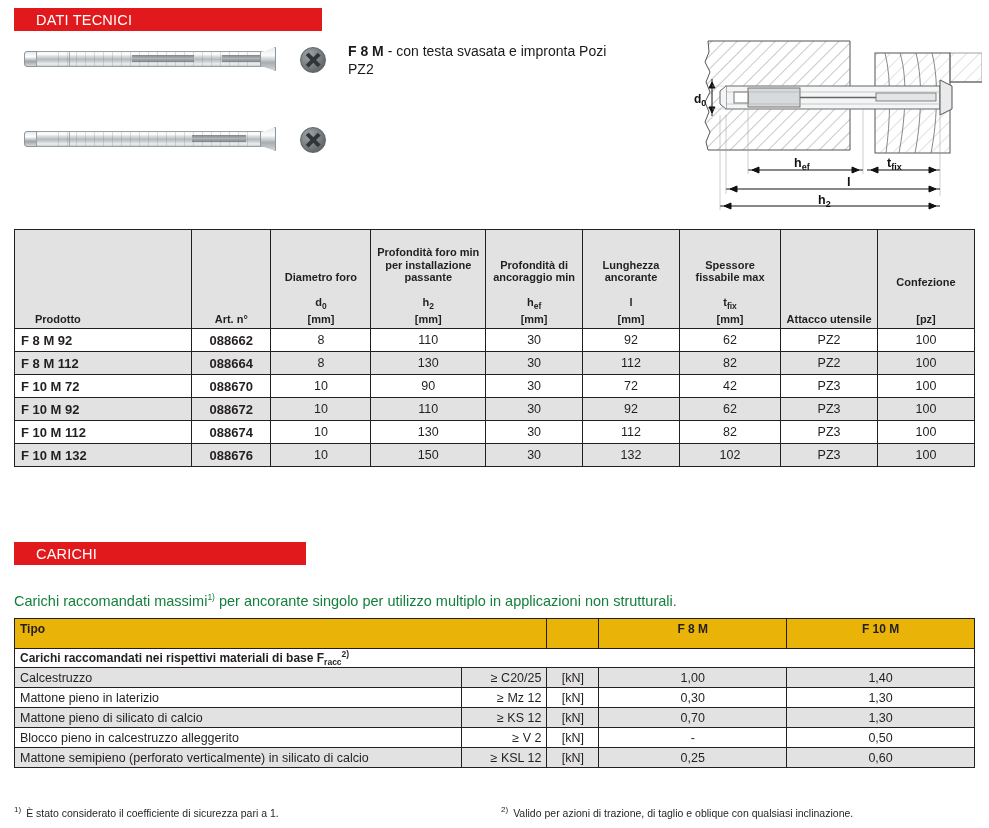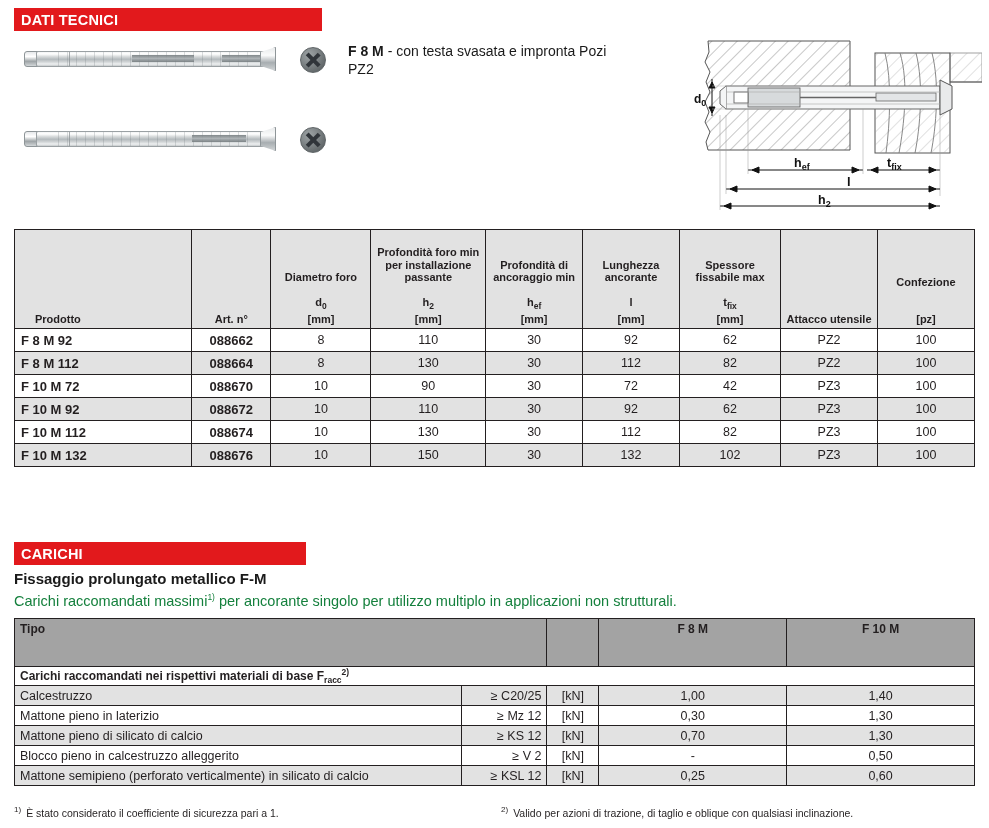--- a/index.html
+++ b/index.html
@@ -23,10 +23,10 @@
   }
   .banner-label {
     color: #ffffff;
-    font-weight: bold;
+    font-weight: normal;
     font-size: 14.5px;
     letter-spacing: 0.2px;
-    padding-left: 7px;
+    padding-left: 22px;
   }
   #banner-dati { left: 14px; top: 8px; width: 308px; }
   #banner-carichi { left: 14px; top: 542px; width: 292px; }

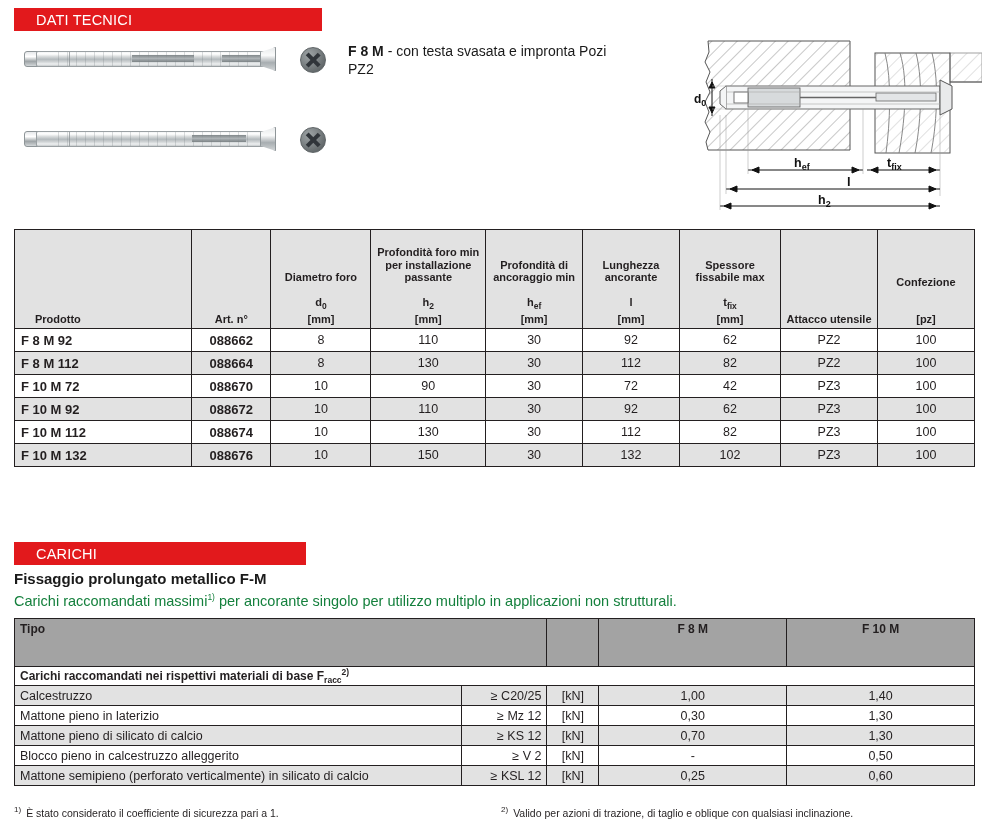--- a/index.html
+++ b/index.html
@@ -432,7 +432,6 @@
     <span class="banner-label">CARICHI</span>
   </div>
 
-  <div id="carichi-title">Fissaggio prolungato metallico F-M</div>
   <div id="carichi-sub">
     <span>Carichi raccomandati massimi</span><sup>1)</sup><span> per ancorante singolo per utilizzo multiplo in applicazioni non strutturali.</span>
   </div>

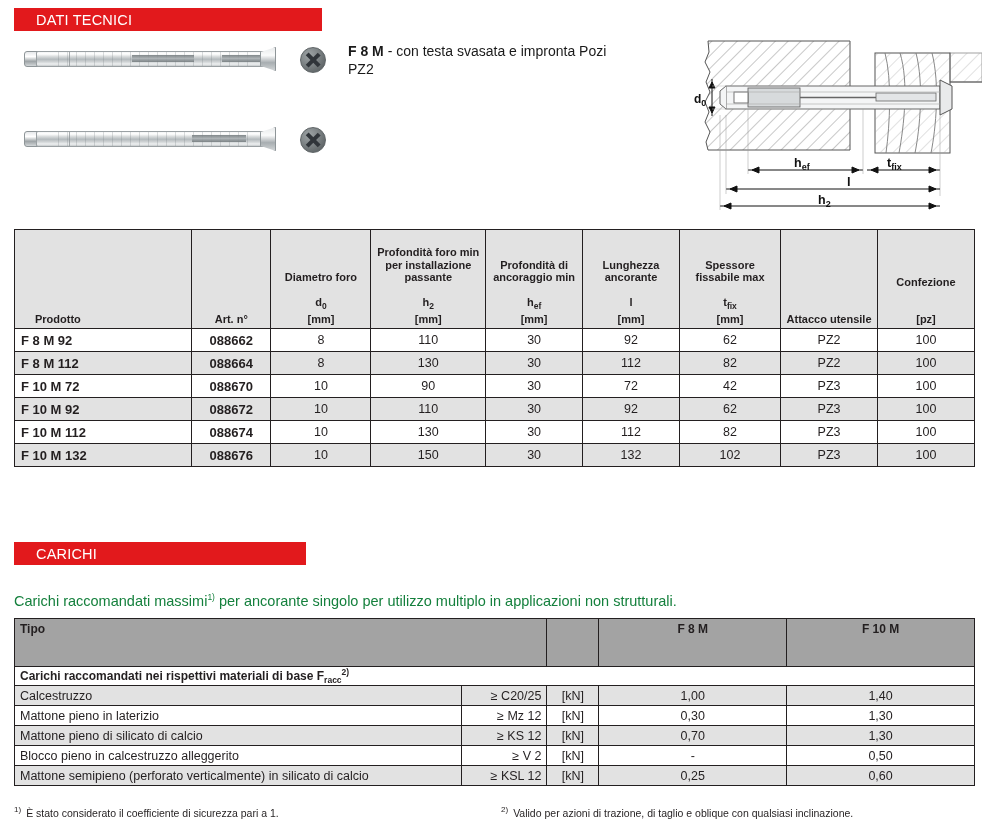--- a/index.html
+++ b/index.html
@@ -158,8 +158,8 @@
     padding: 0 5px;
   }
   #loads-table thead th {
-    background: #a3a3a3;
-    height: 48px;
+    background: #eab308;
+    height: 30px;
     vertical-align: top;
     padding-top: 3px;
     font-weight: bold;

